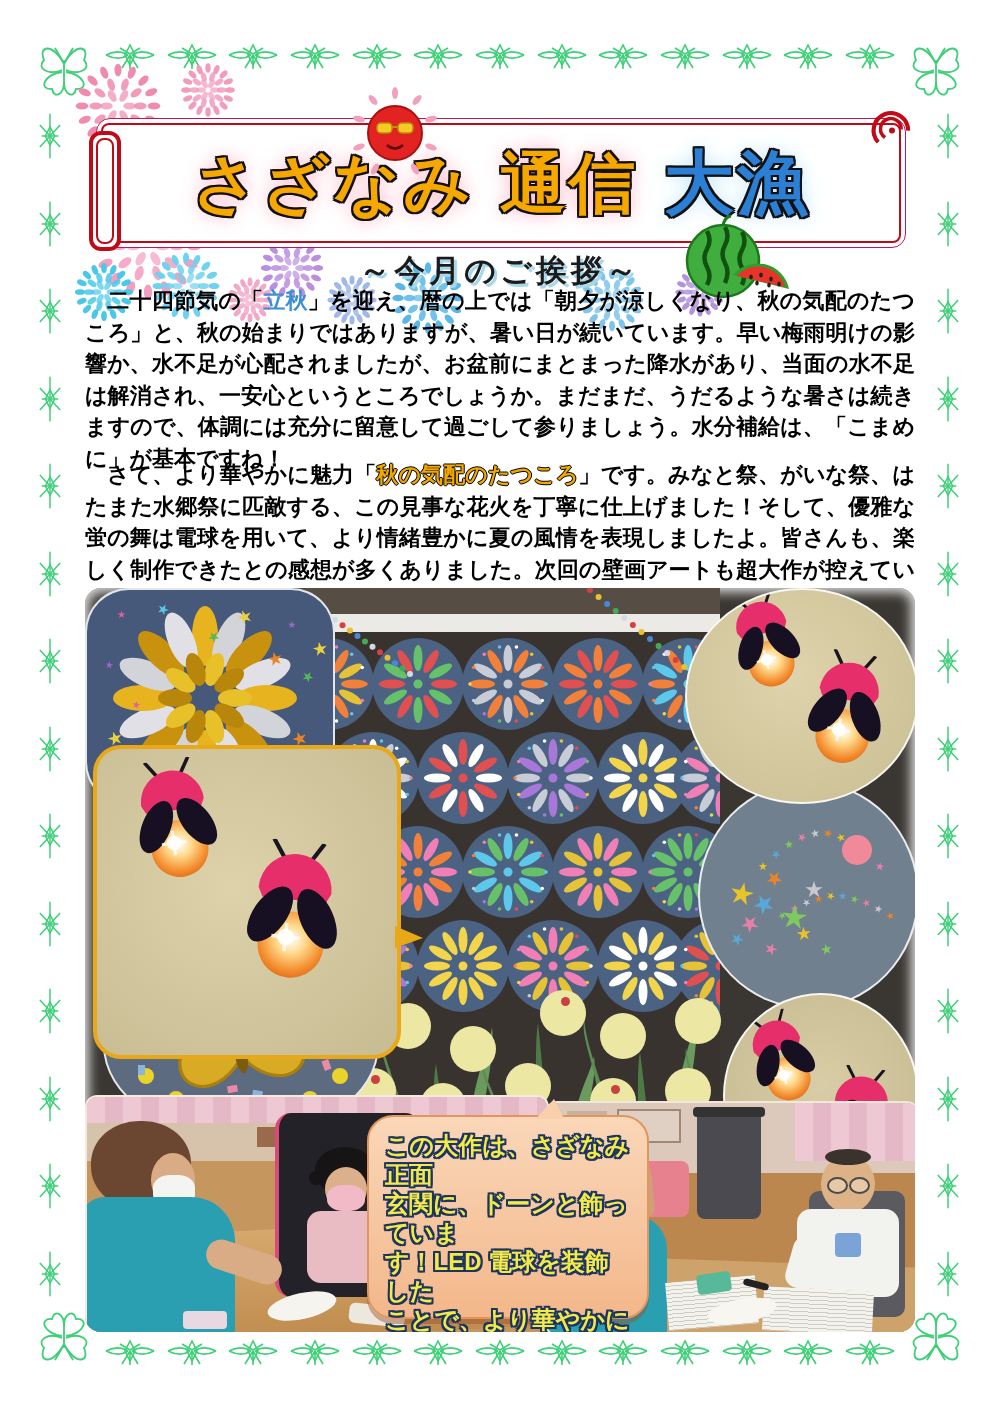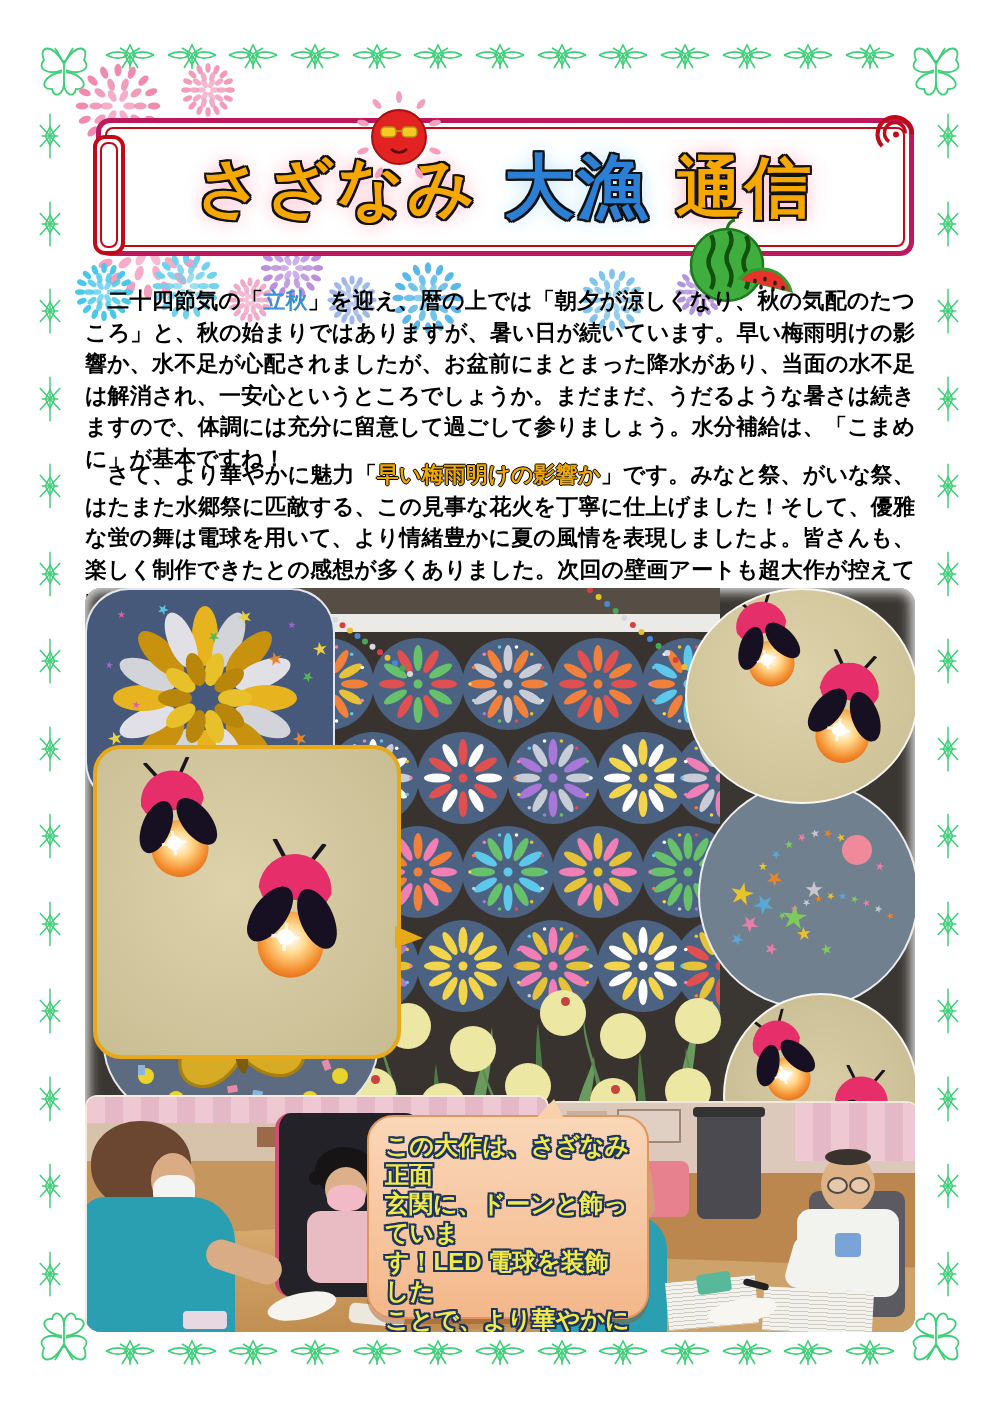--- a/index.html
+++ b/index.html
@@ -22,7 +22,7 @@
   .issue-line{position:absolute;top:92px;right:94px;font-size:21px;font-weight:bold;color:#111;letter-spacing:1px;}
   
   .banner{position:absolute;left:96px;top:118px;width:808px;height:128px;background:#fff;
-          border:5px solid #be185d;border-radius:14px;z-index:3;text-decoration:underline;}
+          border:1px solid #be185d;border-radius:14px;z-index:3;text-decoration:underline;}
   .banner::after{content:"";position:absolute;inset:4px;border:2px solid #c00a18;border-radius:8px;}
   .banner-roll{position:absolute;left:-8px;top:12px;width:24px;height:112px;background:#fff;
                border:4px solid #c00a18;border-radius:12px;z-index:4;}

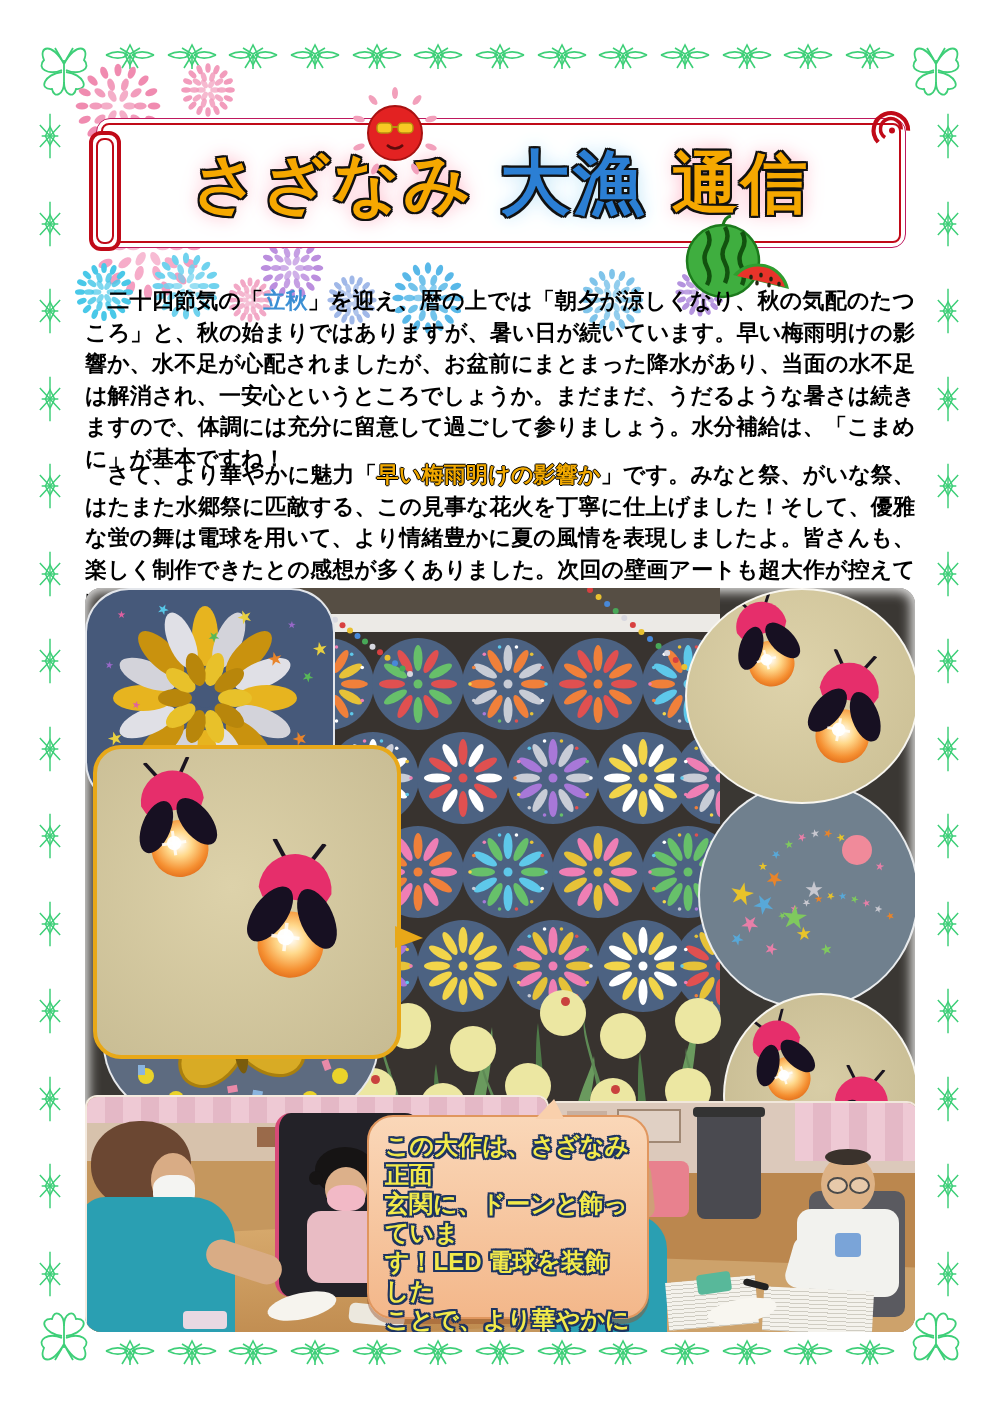--- a/index.html
+++ b/index.html
@@ -724,8 +724,8 @@
       </svg>
     <div class="title-row">
       <span class="tw tw1 tw-outline">さざなみ</span>
+      <span class="tw tw3 tw-outline">通信</span>
       <span class="tw tw2">大漁</span>
-      <span class="tw tw3 tw-outline">通信</span>
     </div>
     <svg class="sun" viewBox="0 0 92 92">
       <g fill="#f2a0bb">

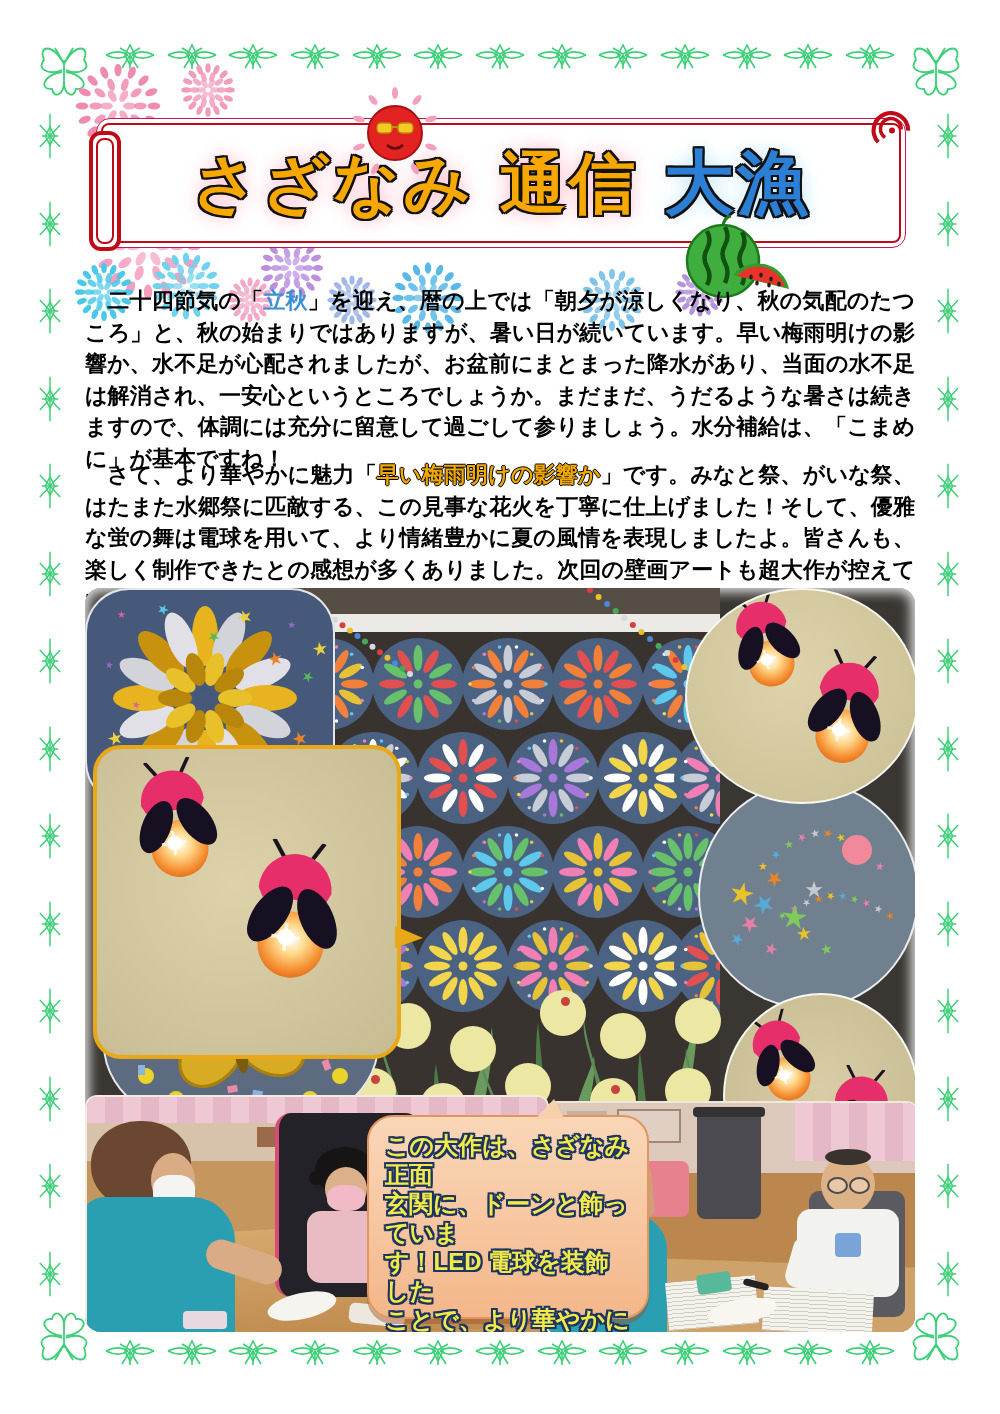--- a/index.html
+++ b/index.html
@@ -766,6 +766,7 @@
     </svg>
   </div>
 
+  <div class="greeting">～今月のご挨拶～</div>
 
   <p class="para p1"><span>　二十四節気の「</span><span class="accent-blue">立秋</span><span>」を迎え、暦の上では「朝夕が涼しくなり、秋の気配のたつころ」と、秋の始まりではありますが、暑い日が続いています。早い梅雨明けの影響か、水不足が心配されましたが、お盆前にまとまった降水があり、当面の水不足は解消され、一安心というところでしょうか。まだまだ、うだるような暑さは続きますので、体調には充分に留意して過ごして参りましょう。水分補給は、「こまめに」が基本ですね！</span></p>
   <p class="para p2"><span>　さて、より華やかに魅力「</span><span class="accent-orange">早い梅雨明けの影響か</span><span>」です。みなと祭、がいな祭、はたまた水郷祭に匹敵する、この見事な花火を丁寧に仕上げました！そして、優雅な蛍の舞は電球を用いて、より情緒豊かに夏の風情を表現しましたよ。皆さんも、楽しく制作できたとの感想が多くありました。次回の壁画アートも超大作が控えていますよ！！</span></p>

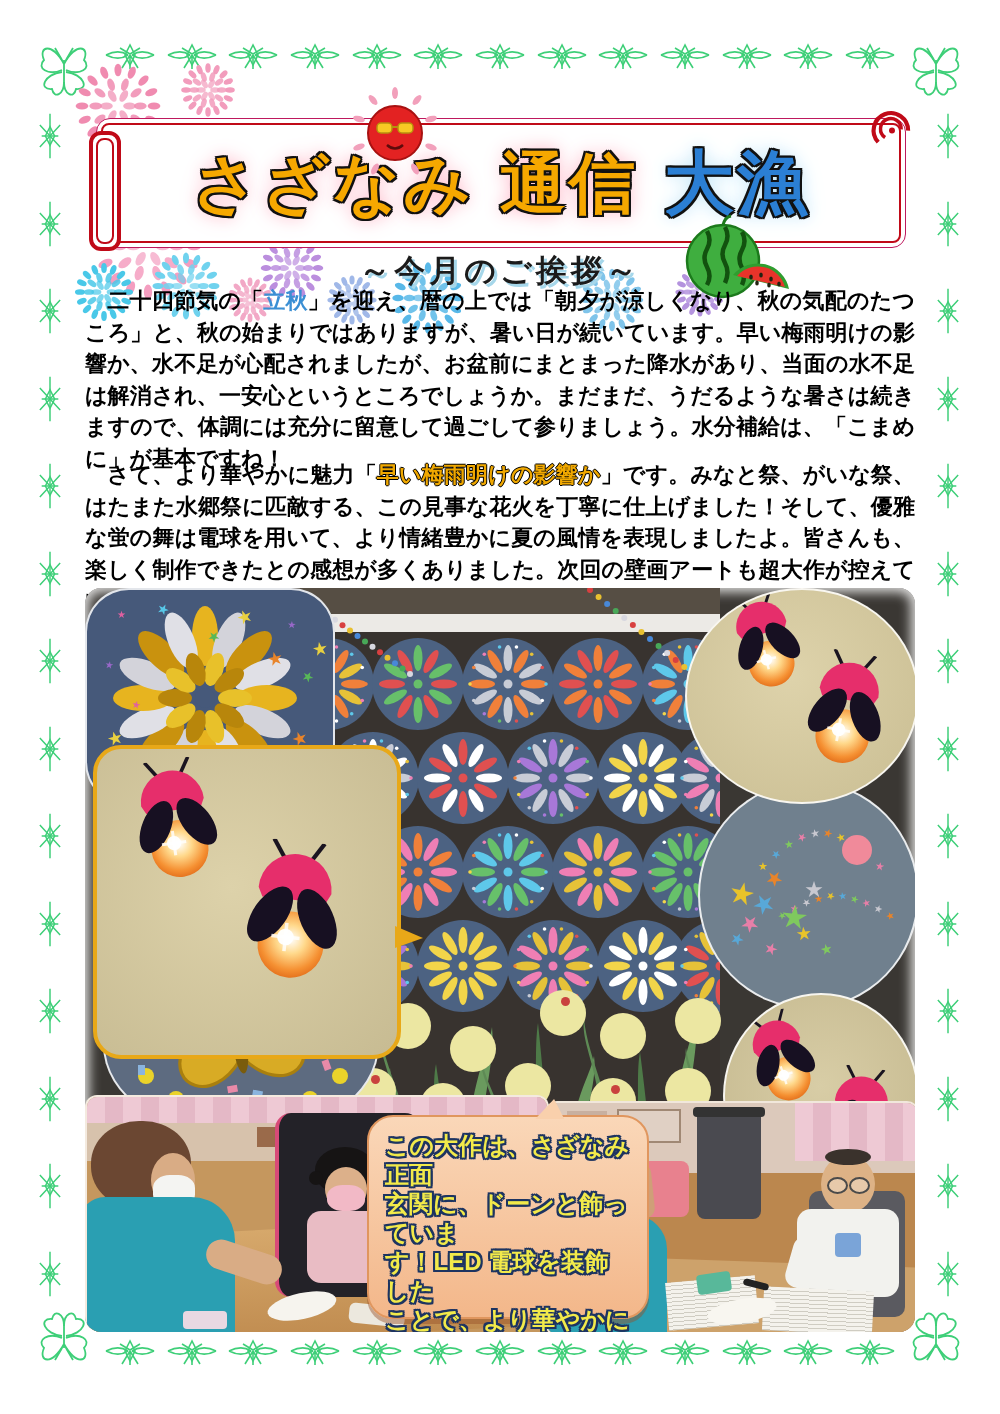--- a/index.html
+++ b/index.html
@@ -769,7 +769,7 @@
   <div class="greeting">～今月のご挨拶～</div>
 
   <p class="para p1"><span>　二十四節気の「</span><span class="accent-blue">立秋</span><span>」を迎え、暦の上では「朝夕が涼しくなり、秋の気配のたつころ」と、秋の始まりではありますが、暑い日が続いています。早い梅雨明けの影響か、水不足が心配されましたが、お盆前にまとまった降水があり、当面の水不足は解消され、一安心というところでしょうか。まだまだ、うだるような暑さは続きますので、体調には充分に留意して過ごして参りましょう。水分補給は、「こまめに」が基本ですね！</span></p>
-  <p class="para p2"><span>　さて、より華やかに魅力「</span><span class="accent-orange">早い梅雨明けの影響か</span><span>」です。みなと祭、がいな祭、はたまた水郷祭に匹敵する、この見事な花火を丁寧に仕上げました！そして、優雅な蛍の舞は電球を用いて、より情緒豊かに夏の風情を表現しましたよ。皆さんも、楽しく制作できたとの感想が多くありました。次回の壁画アートも超大作が控えていますよ！！</span></p>
+  <p class="para p2"><span>　さて、より華やかに魅力「</span><span class="accent-orange">秋の気配のたつころ</span><span>」です。みなと祭、がいな祭、はたまた水郷祭に匹敵する、この見事な花火を丁寧に仕上げました！そして、優雅な蛍の舞は電球を用いて、より情緒豊かに夏の風情を表現しましたよ。皆さんも、楽しく制作できたとの感想が多くありました。次回の壁画アートも超大作が控えていますよ！！</span></p>
 
   <div class="collage">
     <div class="mural" id="mural">

